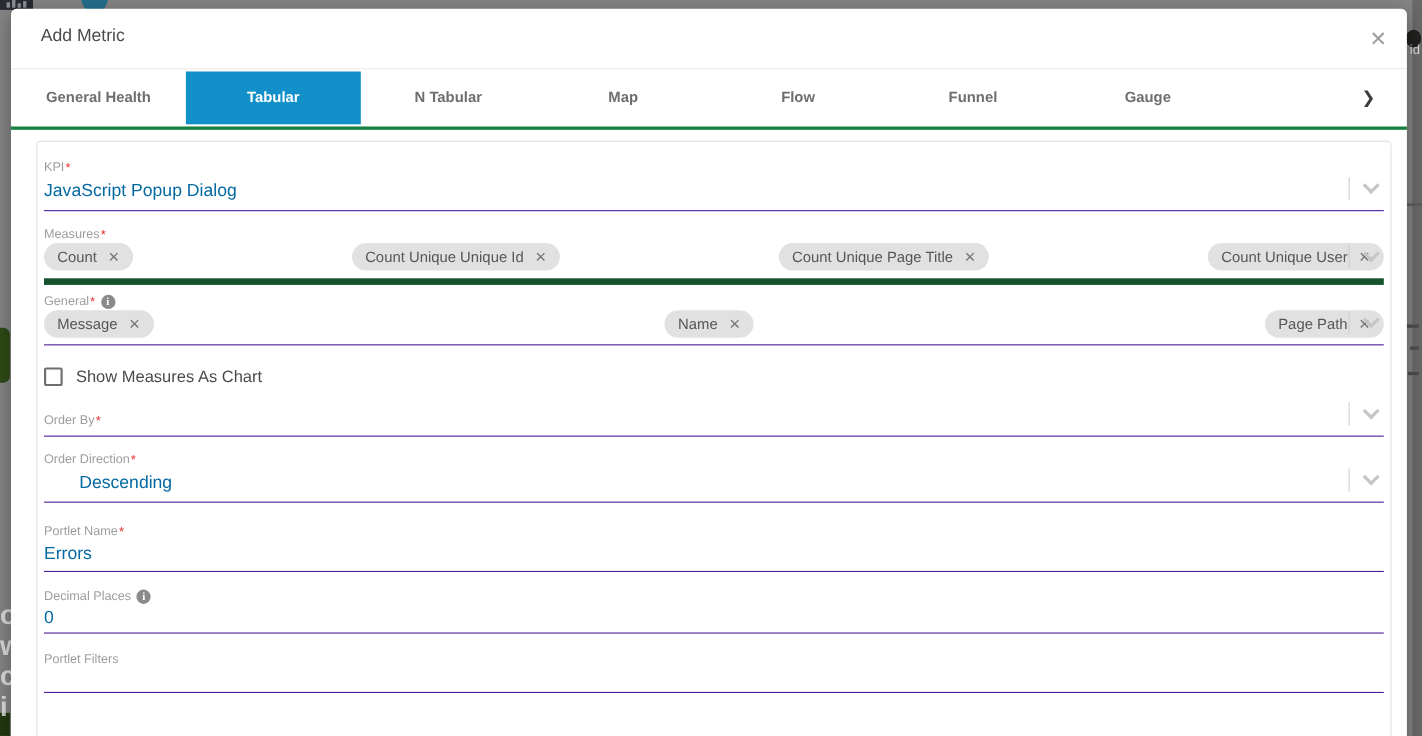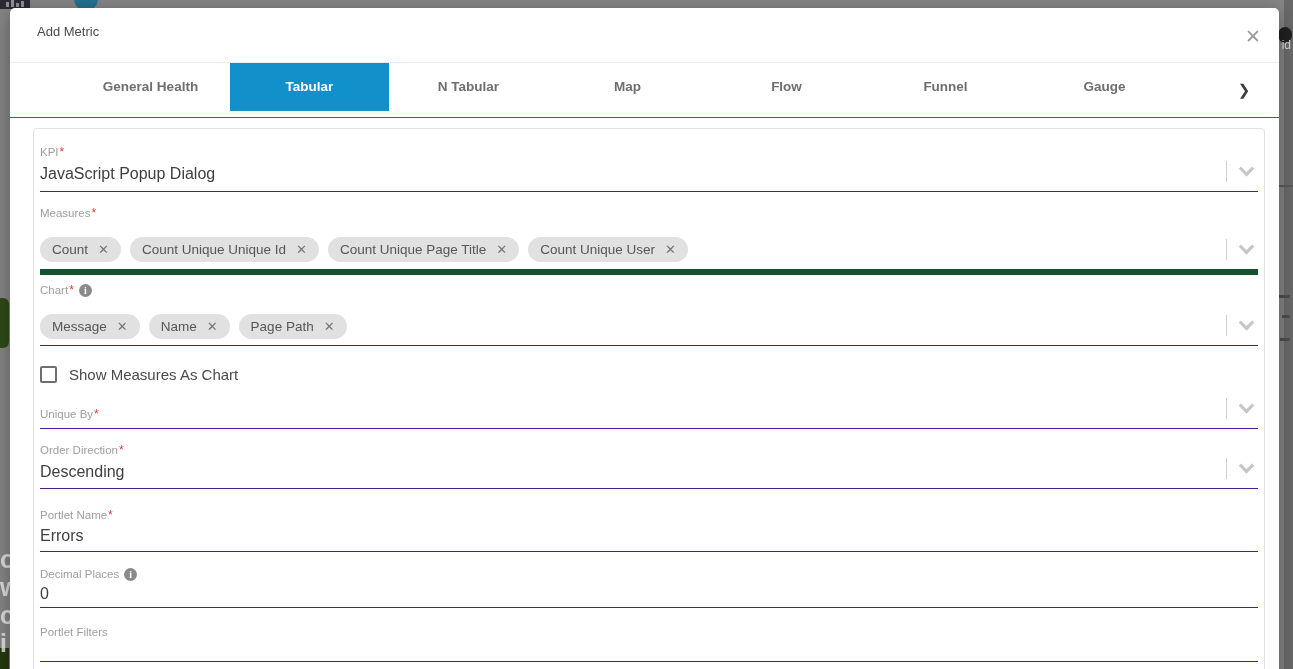--- a/index.html
+++ b/index.html
@@ -34,7 +34,7 @@
     box-shadow: 0 4px 18px rgba(0,0,0,0.35);
   }
   .modal-header { position: relative; height: 55px; border-bottom: 1px solid #ececec; }
-  .modal-title { position: absolute; left: 27px; top: 16px; font-size: 13px; color: #4a4a4a; }
+  .modal-title { position: absolute; left: 27px; top: 16px; font-size: 16px; color: #4a4a4a; }
   .modal-close {
     position: absolute; right: 14px; top: 17px; width: 24px; height: 24px;
     font-size: 19px; font-weight: bold; color: #9d9d9d; text-align: center; line-height: 24px;

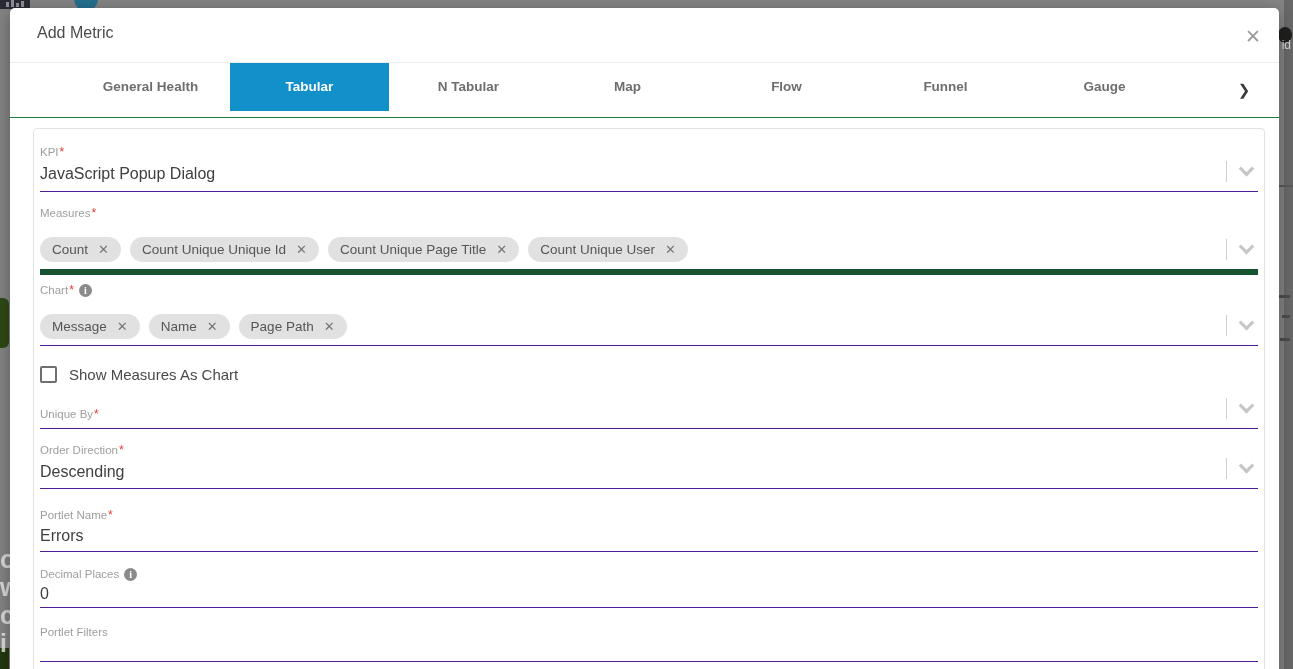--- a/index.html
+++ b/index.html
@@ -42,7 +42,7 @@
   }
 
   
-  .tabbar { position: relative; height: 55px; border-bottom: 1px solid #15803d; display: flex; align-items: flex-start; padding-left: 61px; }
+  .tabbar { position: relative; height: 55px; border-bottom: 3px solid #15803d; display: flex; align-items: center; }
   .tab {
     flex: 0 0 159px; height: 48px; line-height: 48px; text-align: center;
     font-size: 13.5px; font-weight: bold; color: #6e6e6e; cursor: pointer; white-space: nowrap;

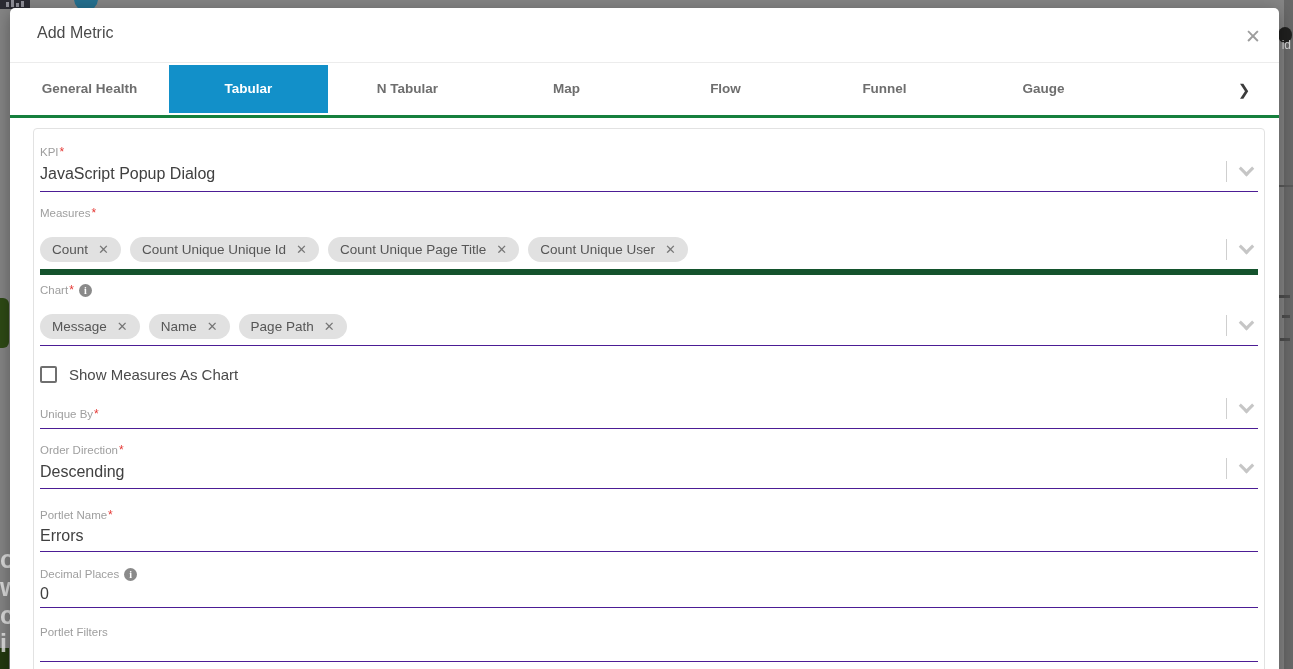--- a/index.html
+++ b/index.html
@@ -66,7 +66,7 @@
     background: #8a8a8a; color: #fff; font-size: 10px; line-height: 13px; text-align: center;
     font-family: "Liberation Serif", serif; font-weight: bold; cursor: pointer;
   }
-  .fvalue { font-size: 16px; line-height: 20px; color: #404040; cursor: text; }
+  .fvalue { font-size: 16px; line-height: 20px; color: #0369a1; cursor: text; }
 
   .f-kpi   { padding: 17px 0 7px 0; }
   .f-kpi .fvalue { margin-top: 5px; }

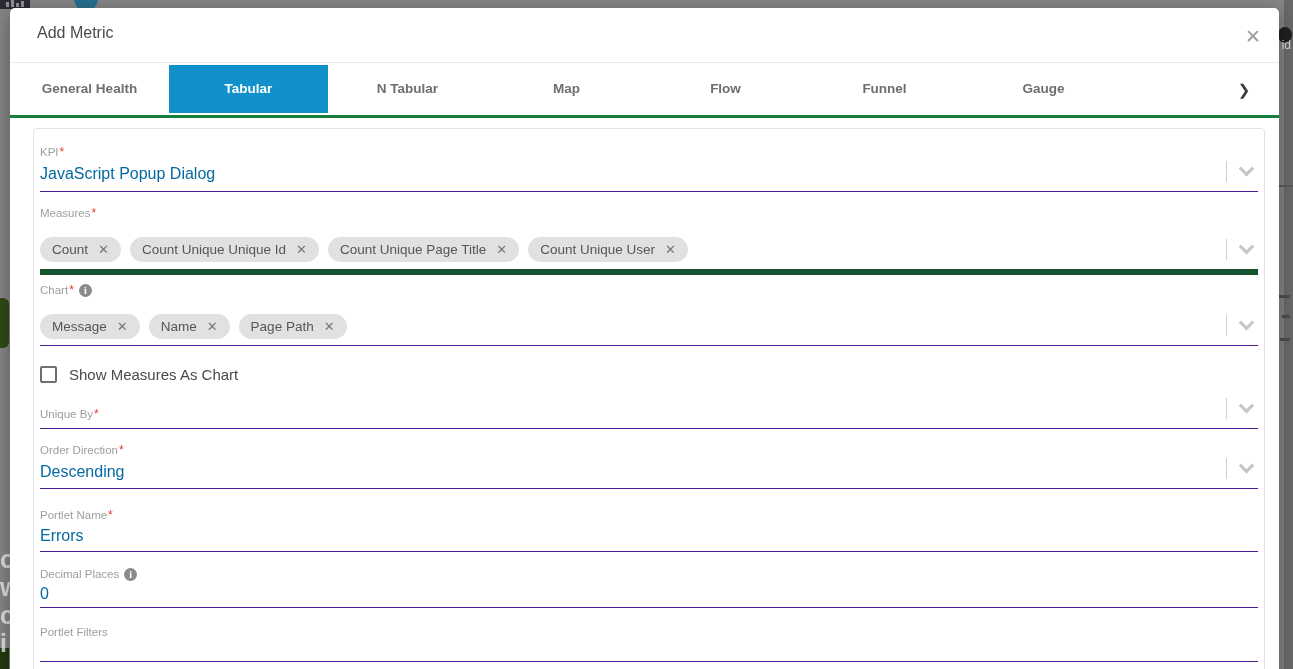--- a/index.html
+++ b/index.html
@@ -72,7 +72,7 @@
   .f-kpi .fvalue { margin-top: 5px; }
   .f-meas  { padding: 15px 0 7px 0; border-bottom: 6px solid #14532d; }
   .f-piv   { padding: 9px 0 6px 0; }
-  .chips { display: flex; gap: 9px; margin-top: 17px; }
+  .chips { display: flex; gap: 9px; margin-top: 1px; justify-content: space-between; }
   .chip {
     display: inline-flex; align-items: center; gap: 10px; height: 25px; padding: 0 12px;
     background: var(--chip, #e1e1e1); border-radius: 13px; font-size: 13.5px; color: #565656; white-space: nowrap;

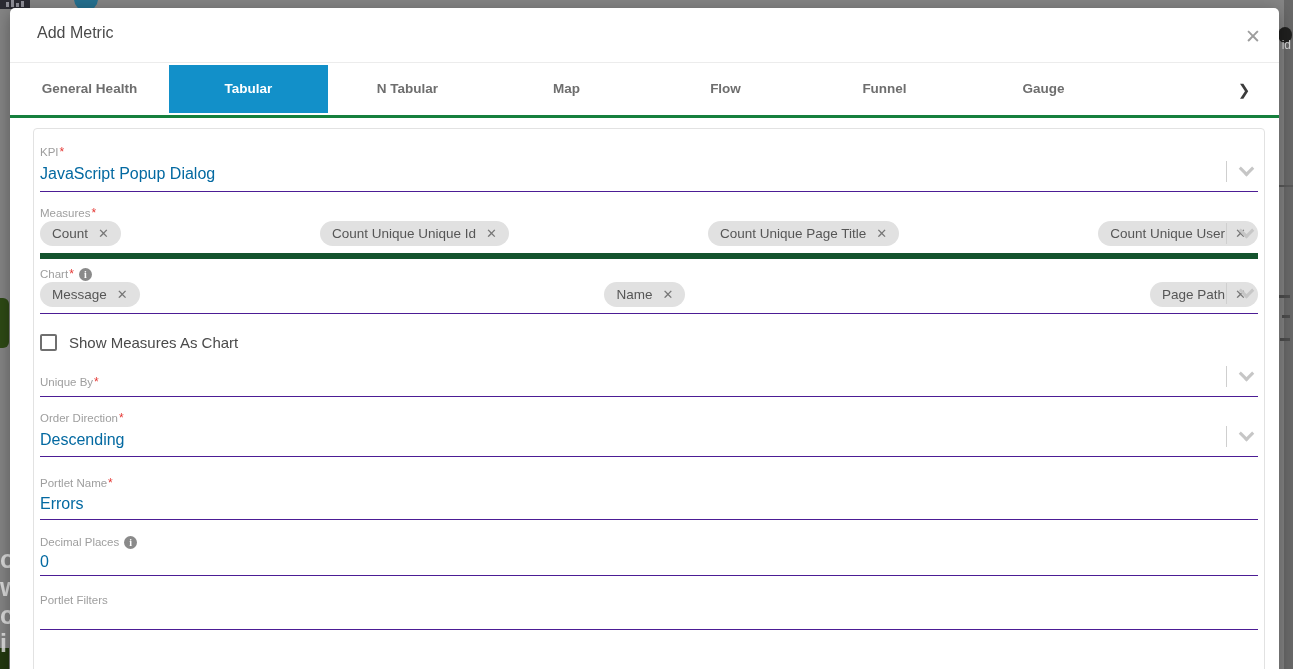--- a/index.html
+++ b/index.html
@@ -193,7 +193,7 @@
 
     <div class="field f-piv">
       <div class="flabel">
-        <span>Chart</span>
+        <span>General</span>
           <span class="req">*</span>
         <span class="info-icon">i</span>
       </div>

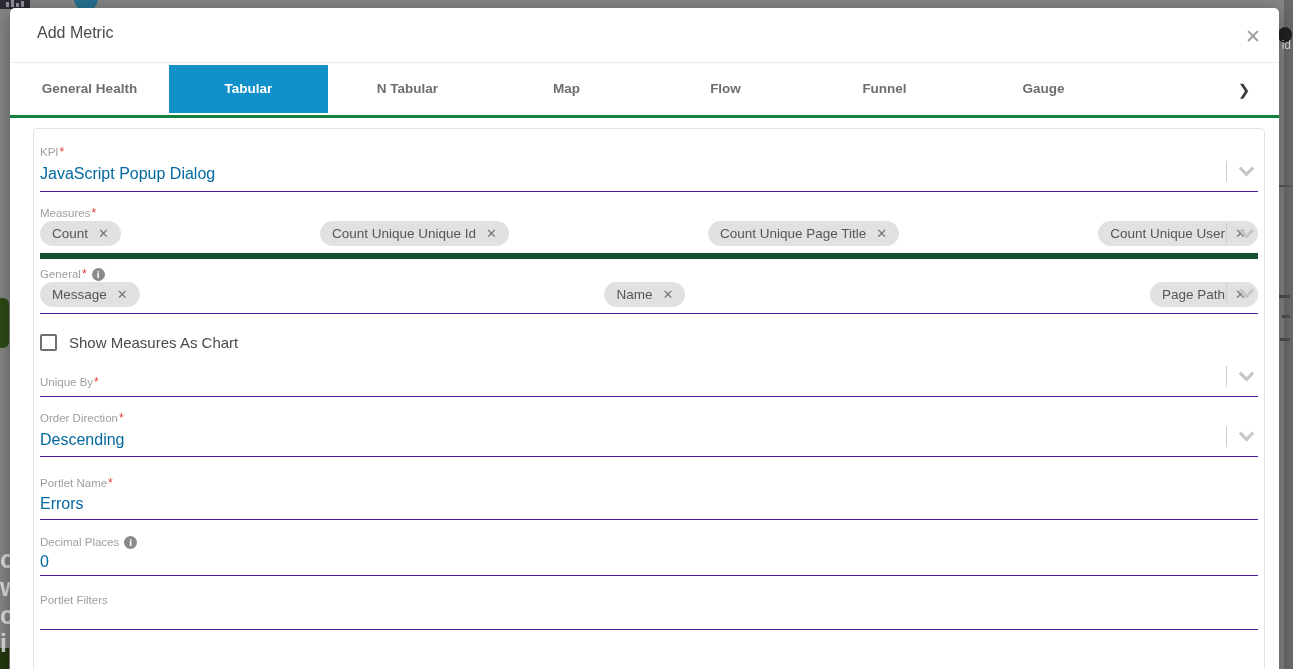--- a/index.html
+++ b/index.html
@@ -224,7 +224,7 @@
 
     <div class="field f-orderby">
       <div class="flabel">
-        <span>Unique By</span>
+        <span>Order By</span>
           <span class="req">*</span>
       </div>
       <div class="select-adorn">

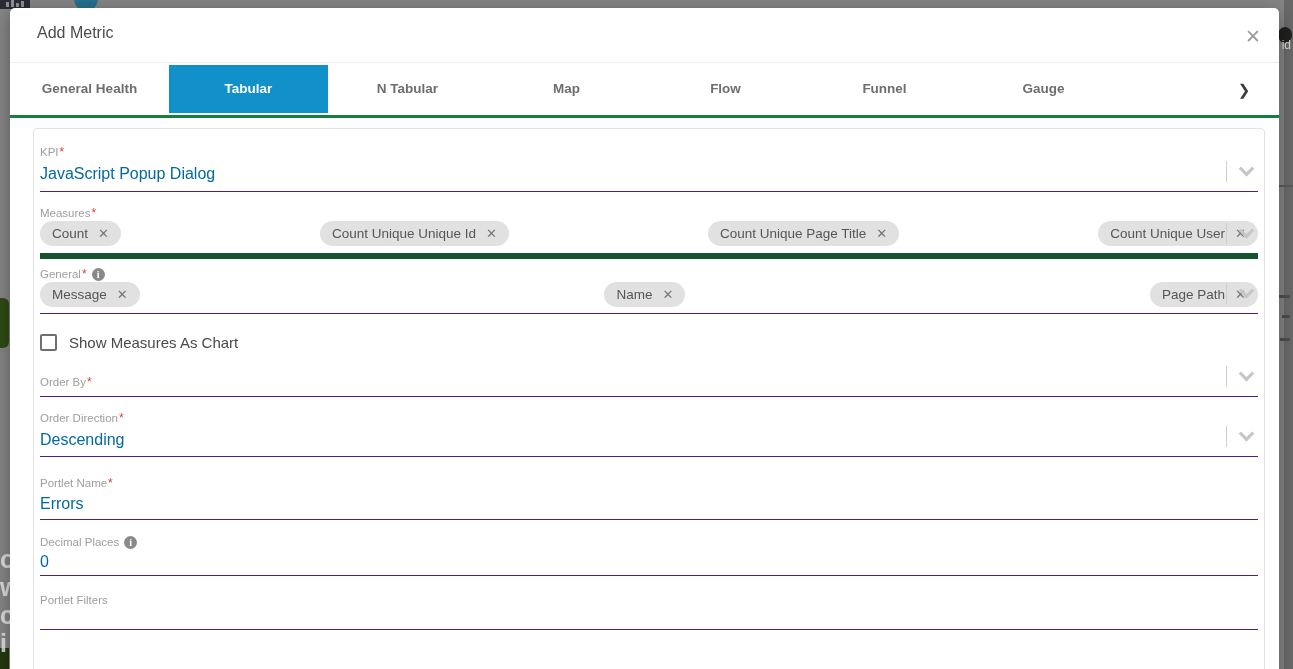--- a/index.html
+++ b/index.html
@@ -86,7 +86,7 @@
   .f-orderby  { padding: 24px 0 7px 0; }
   .f-orderby .fvalue { margin-top: 5px; }
   .f-orderdir { padding: 15px 0 6px 0; }
-  .f-orderdir .fvalue { margin-top: 5px; }
+  .f-orderdir .fvalue { margin-top: 5px; margin-left: 32px; }
   .f-pname    { padding: 20px 0 5px 0; }
   .f-pname .fvalue { margin-top: 4px; }
   .f-dec      { padding: 16px 0 4px 0; }

